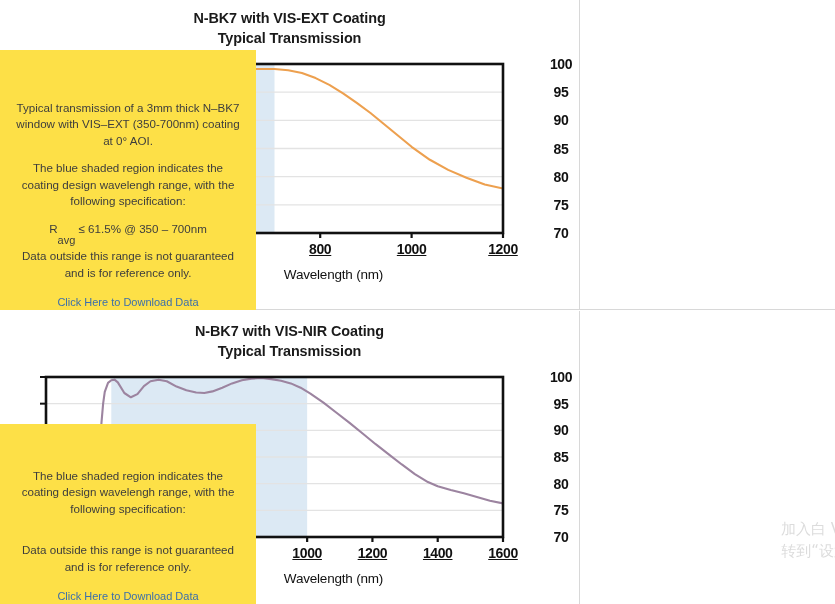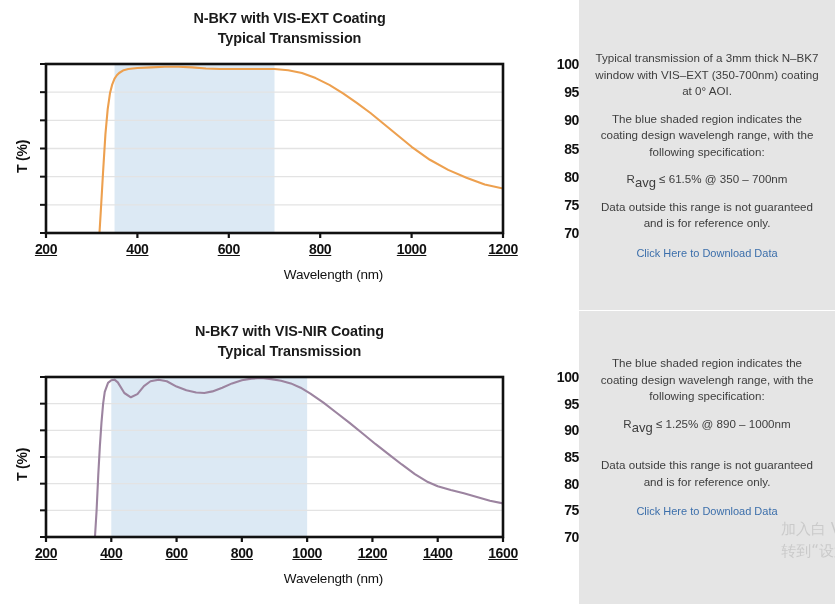--- a/index.html
+++ b/index.html
@@ -14,7 +14,7 @@
   
   .row {
     position: absolute; left: 0; width: 835px;
-    display: flex; flex-direction: row;
+    display: flex; flex-direction: column;
   }
   .row-1 { top: 0; height: 310px; }
   .row-2 { top: 311px; height: 293px; }

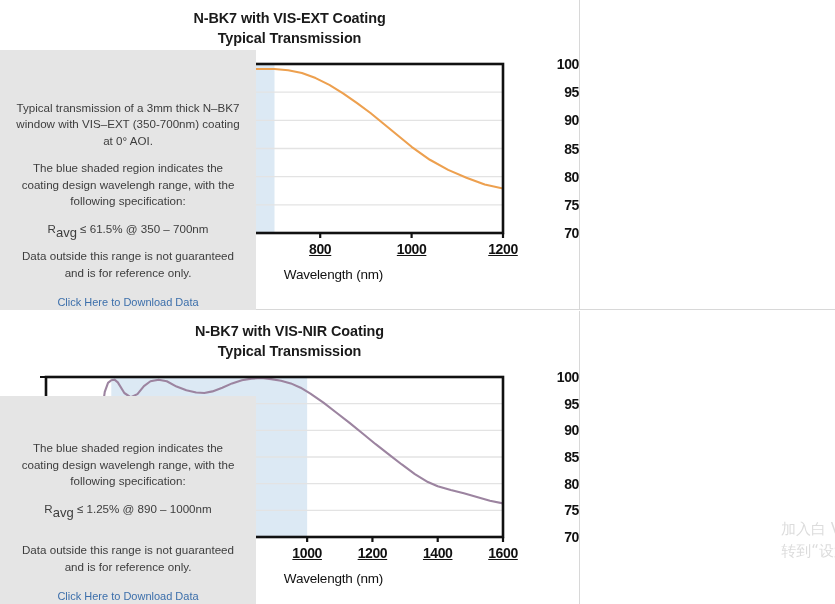--- a/index.html
+++ b/index.html
@@ -79,7 +79,7 @@
   .ytick {
     position: absolute; right: 0; transform: translateY(-50%);
     font-weight: bold; font-size: 14px; color: #111;
-    text-align: right; letter-spacing: -0.4px;
+    text-align: center; letter-spacing: -0.4px;
   }
   .xtick {
     position: absolute; transform: translateX(-50%);

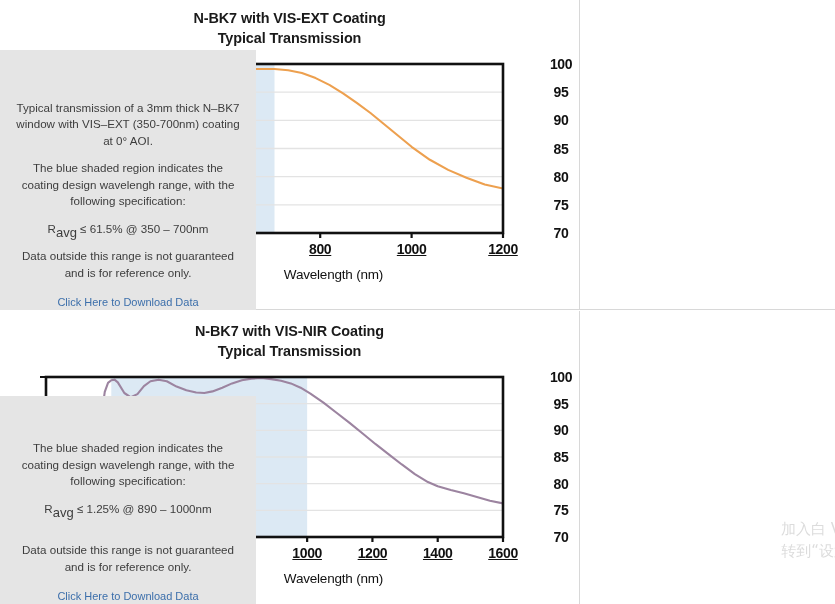--- a/index.html
+++ b/index.html
@@ -40,7 +40,7 @@
   .text-cell {
     position: relative;
     width: 256px; height: 100%;
-    background: #e5e5e5;
+    background: #fde047;
     padding: 0 14px;
     text-align: center;
   }

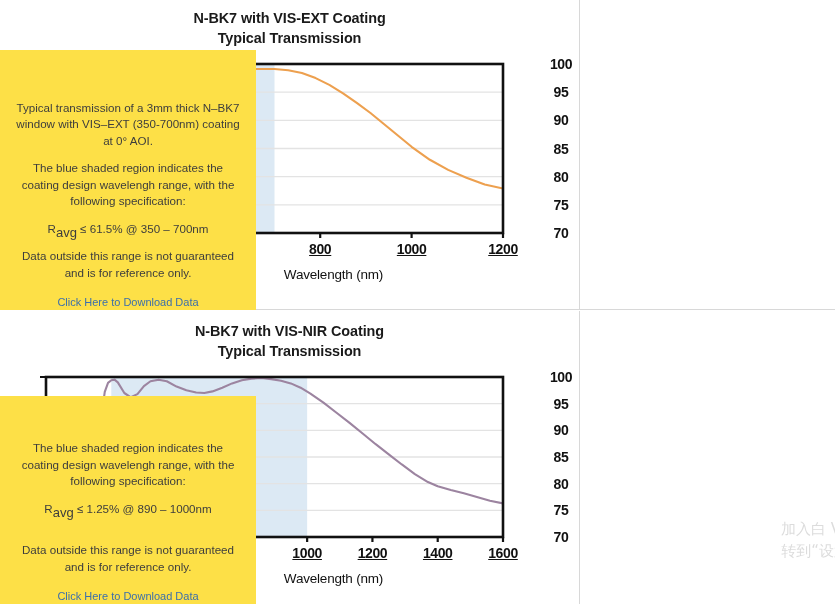--- a/index.html
+++ b/index.html
@@ -103,7 +103,7 @@
     margin-bottom: 11px;
   }
   .spec .line { display: block; white-space: nowrap; }
-  .spec sub { font-size: 13px; vertical-align: baseline; position: relative; top: 4px; text-align: right; }
+  .spec sub { font-size: 11px; vertical-align: baseline; position: relative; top: 11px; text-align: right; }
   .dl-link {
     font-size: 11px;
     color: #3c6fab;

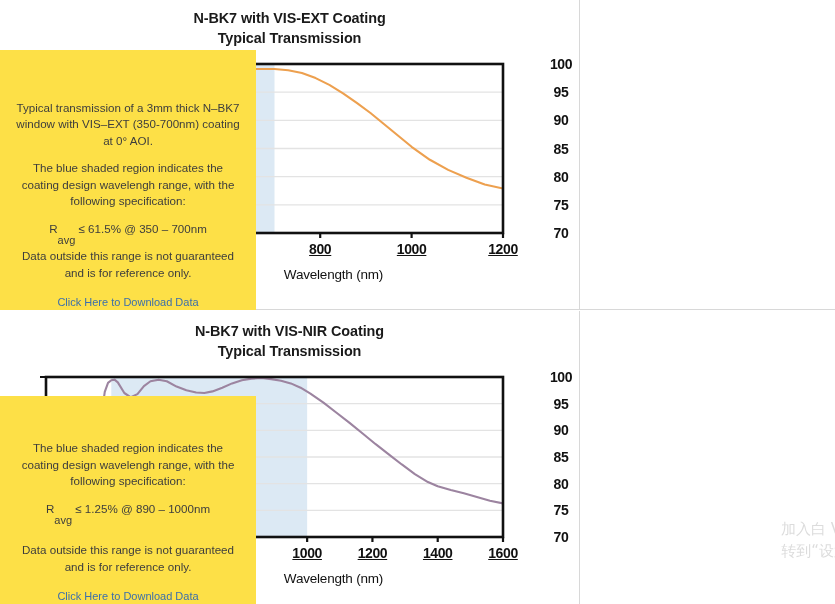--- a/index.html
+++ b/index.html
@@ -236,7 +236,6 @@
       <div style="height:44px"></div>
       <div class="para">The blue shaded region indicates the coating design wavelengh range, with the following specification:</div>
       <div class="spec" id="spec1">
-          <span class="line"><span>R</span><sub>avg</sub><span> ≤ 1.25% @ 890 – 1000nm</span></span>
         </div>
       <div style="height:14px"></div>
       <div class="para">Data outside this range is not guaranteed and is for reference only.</div>

